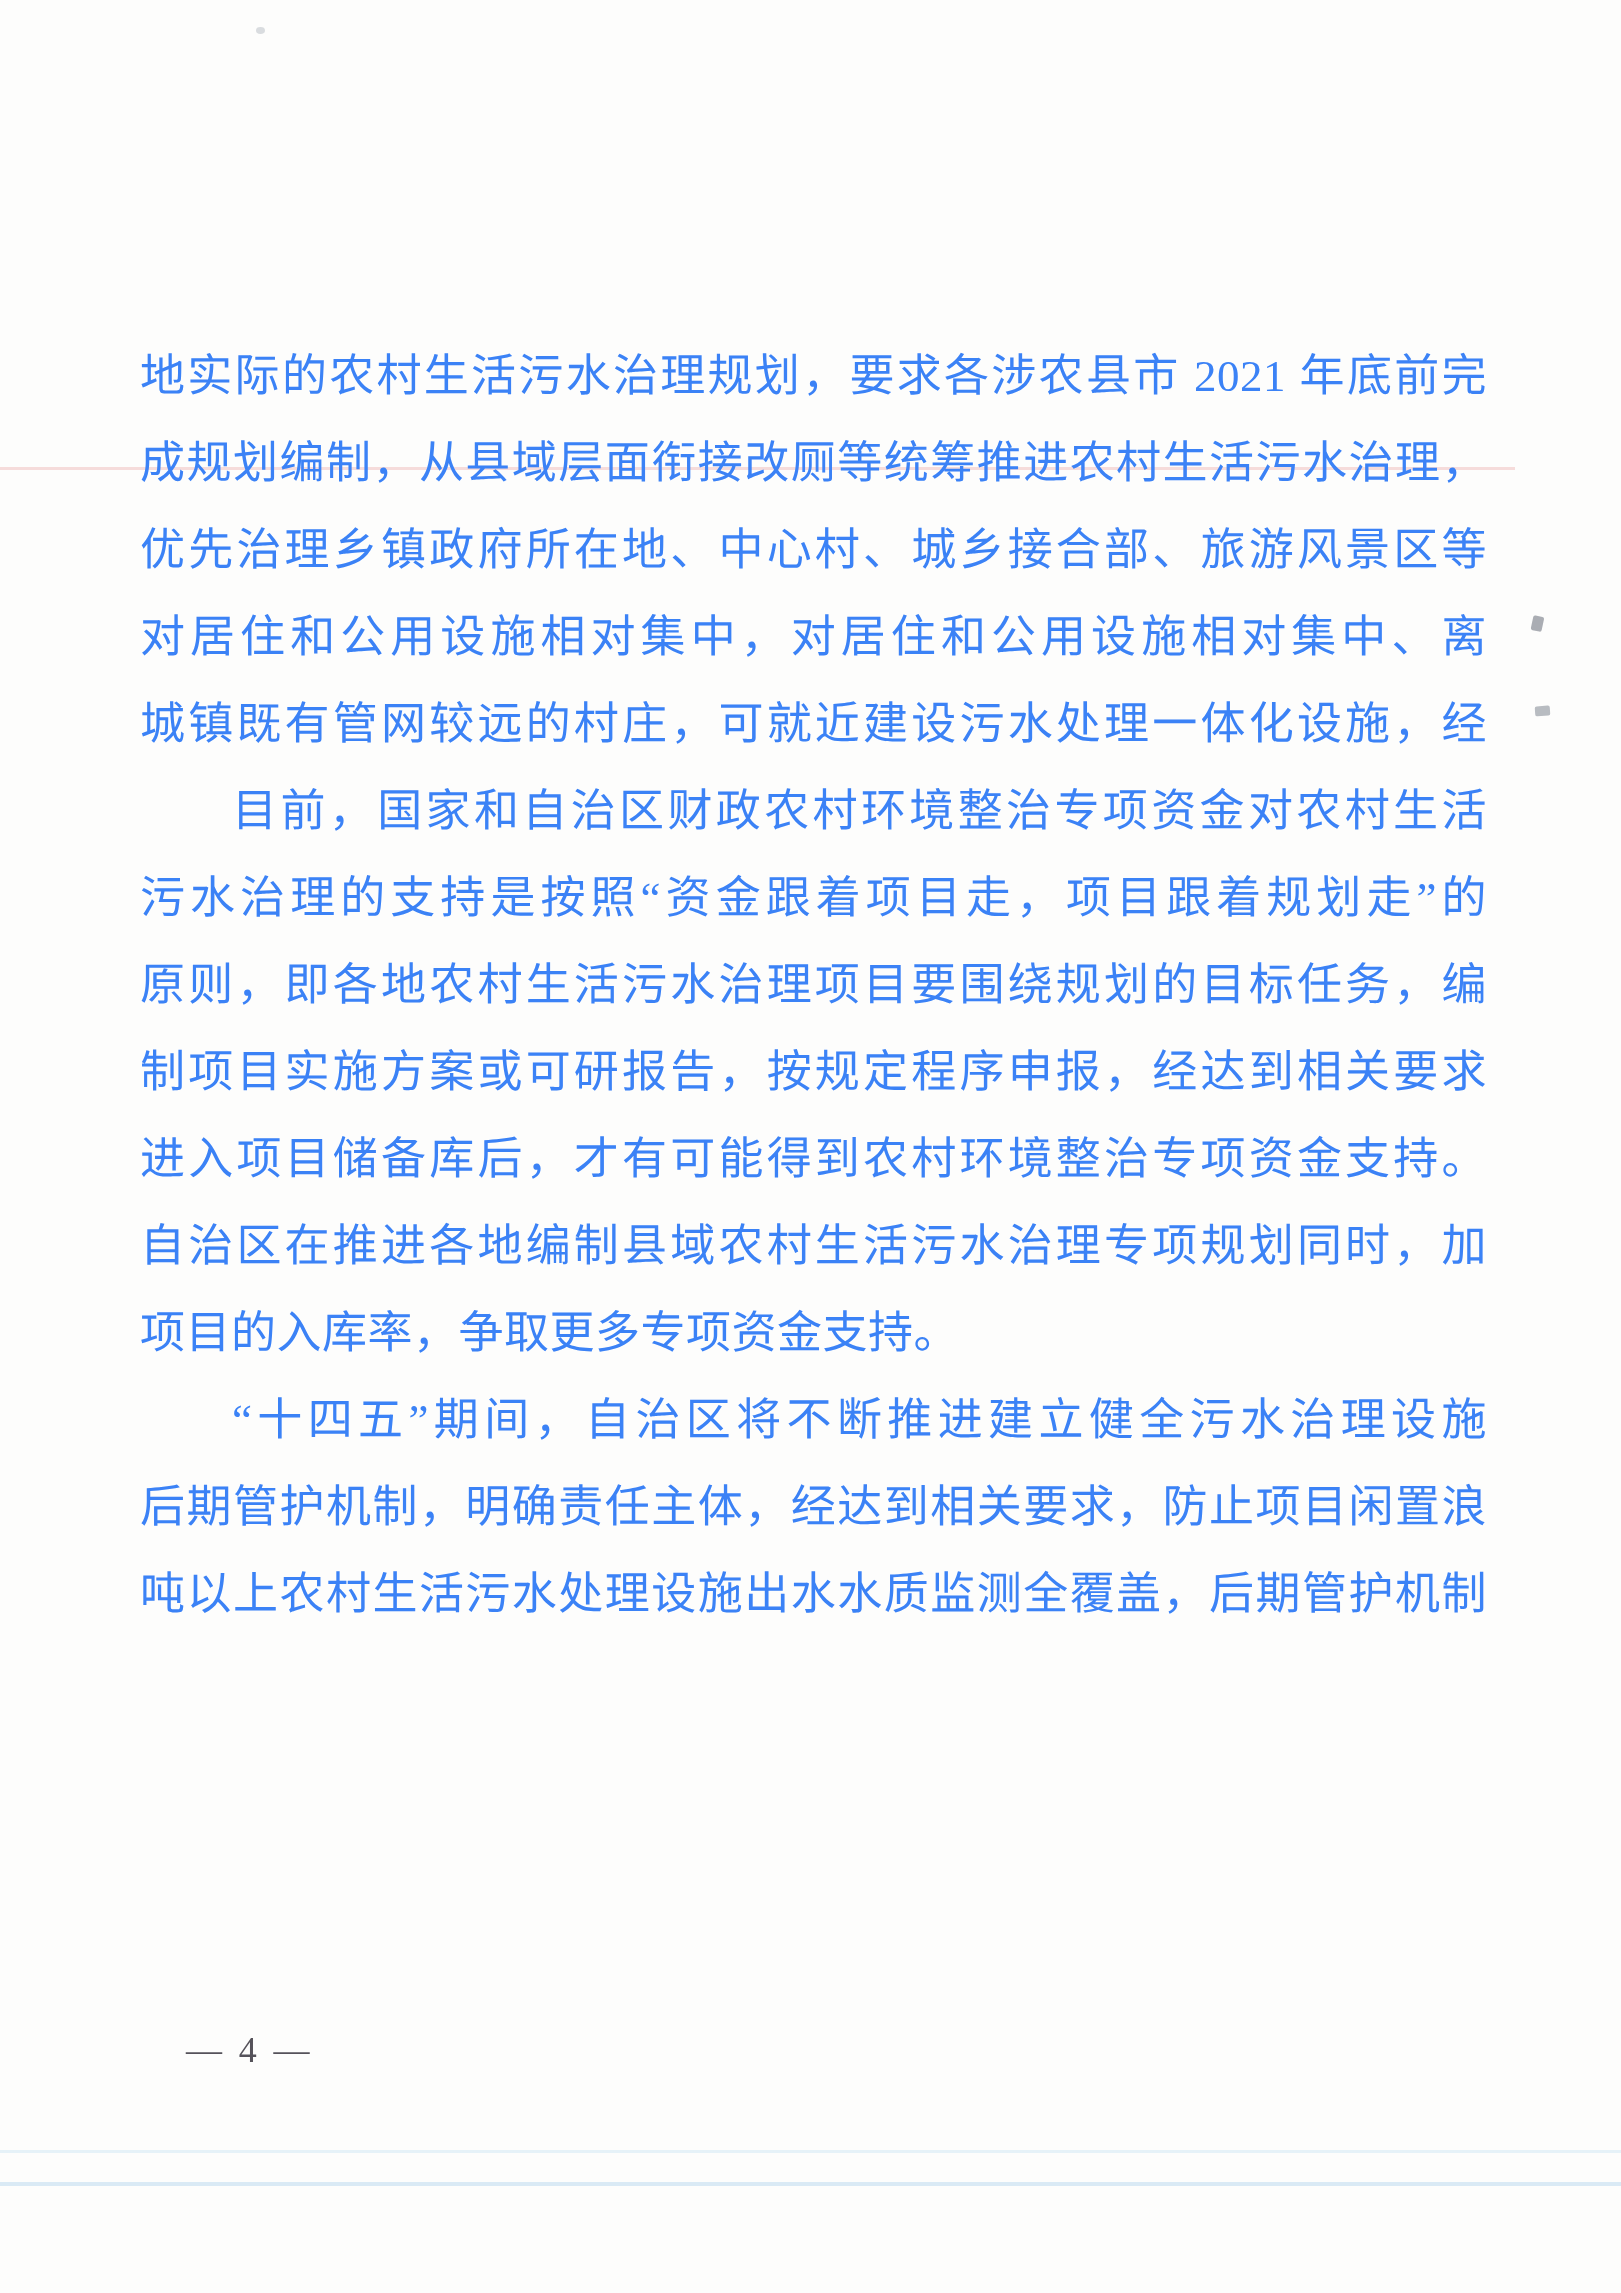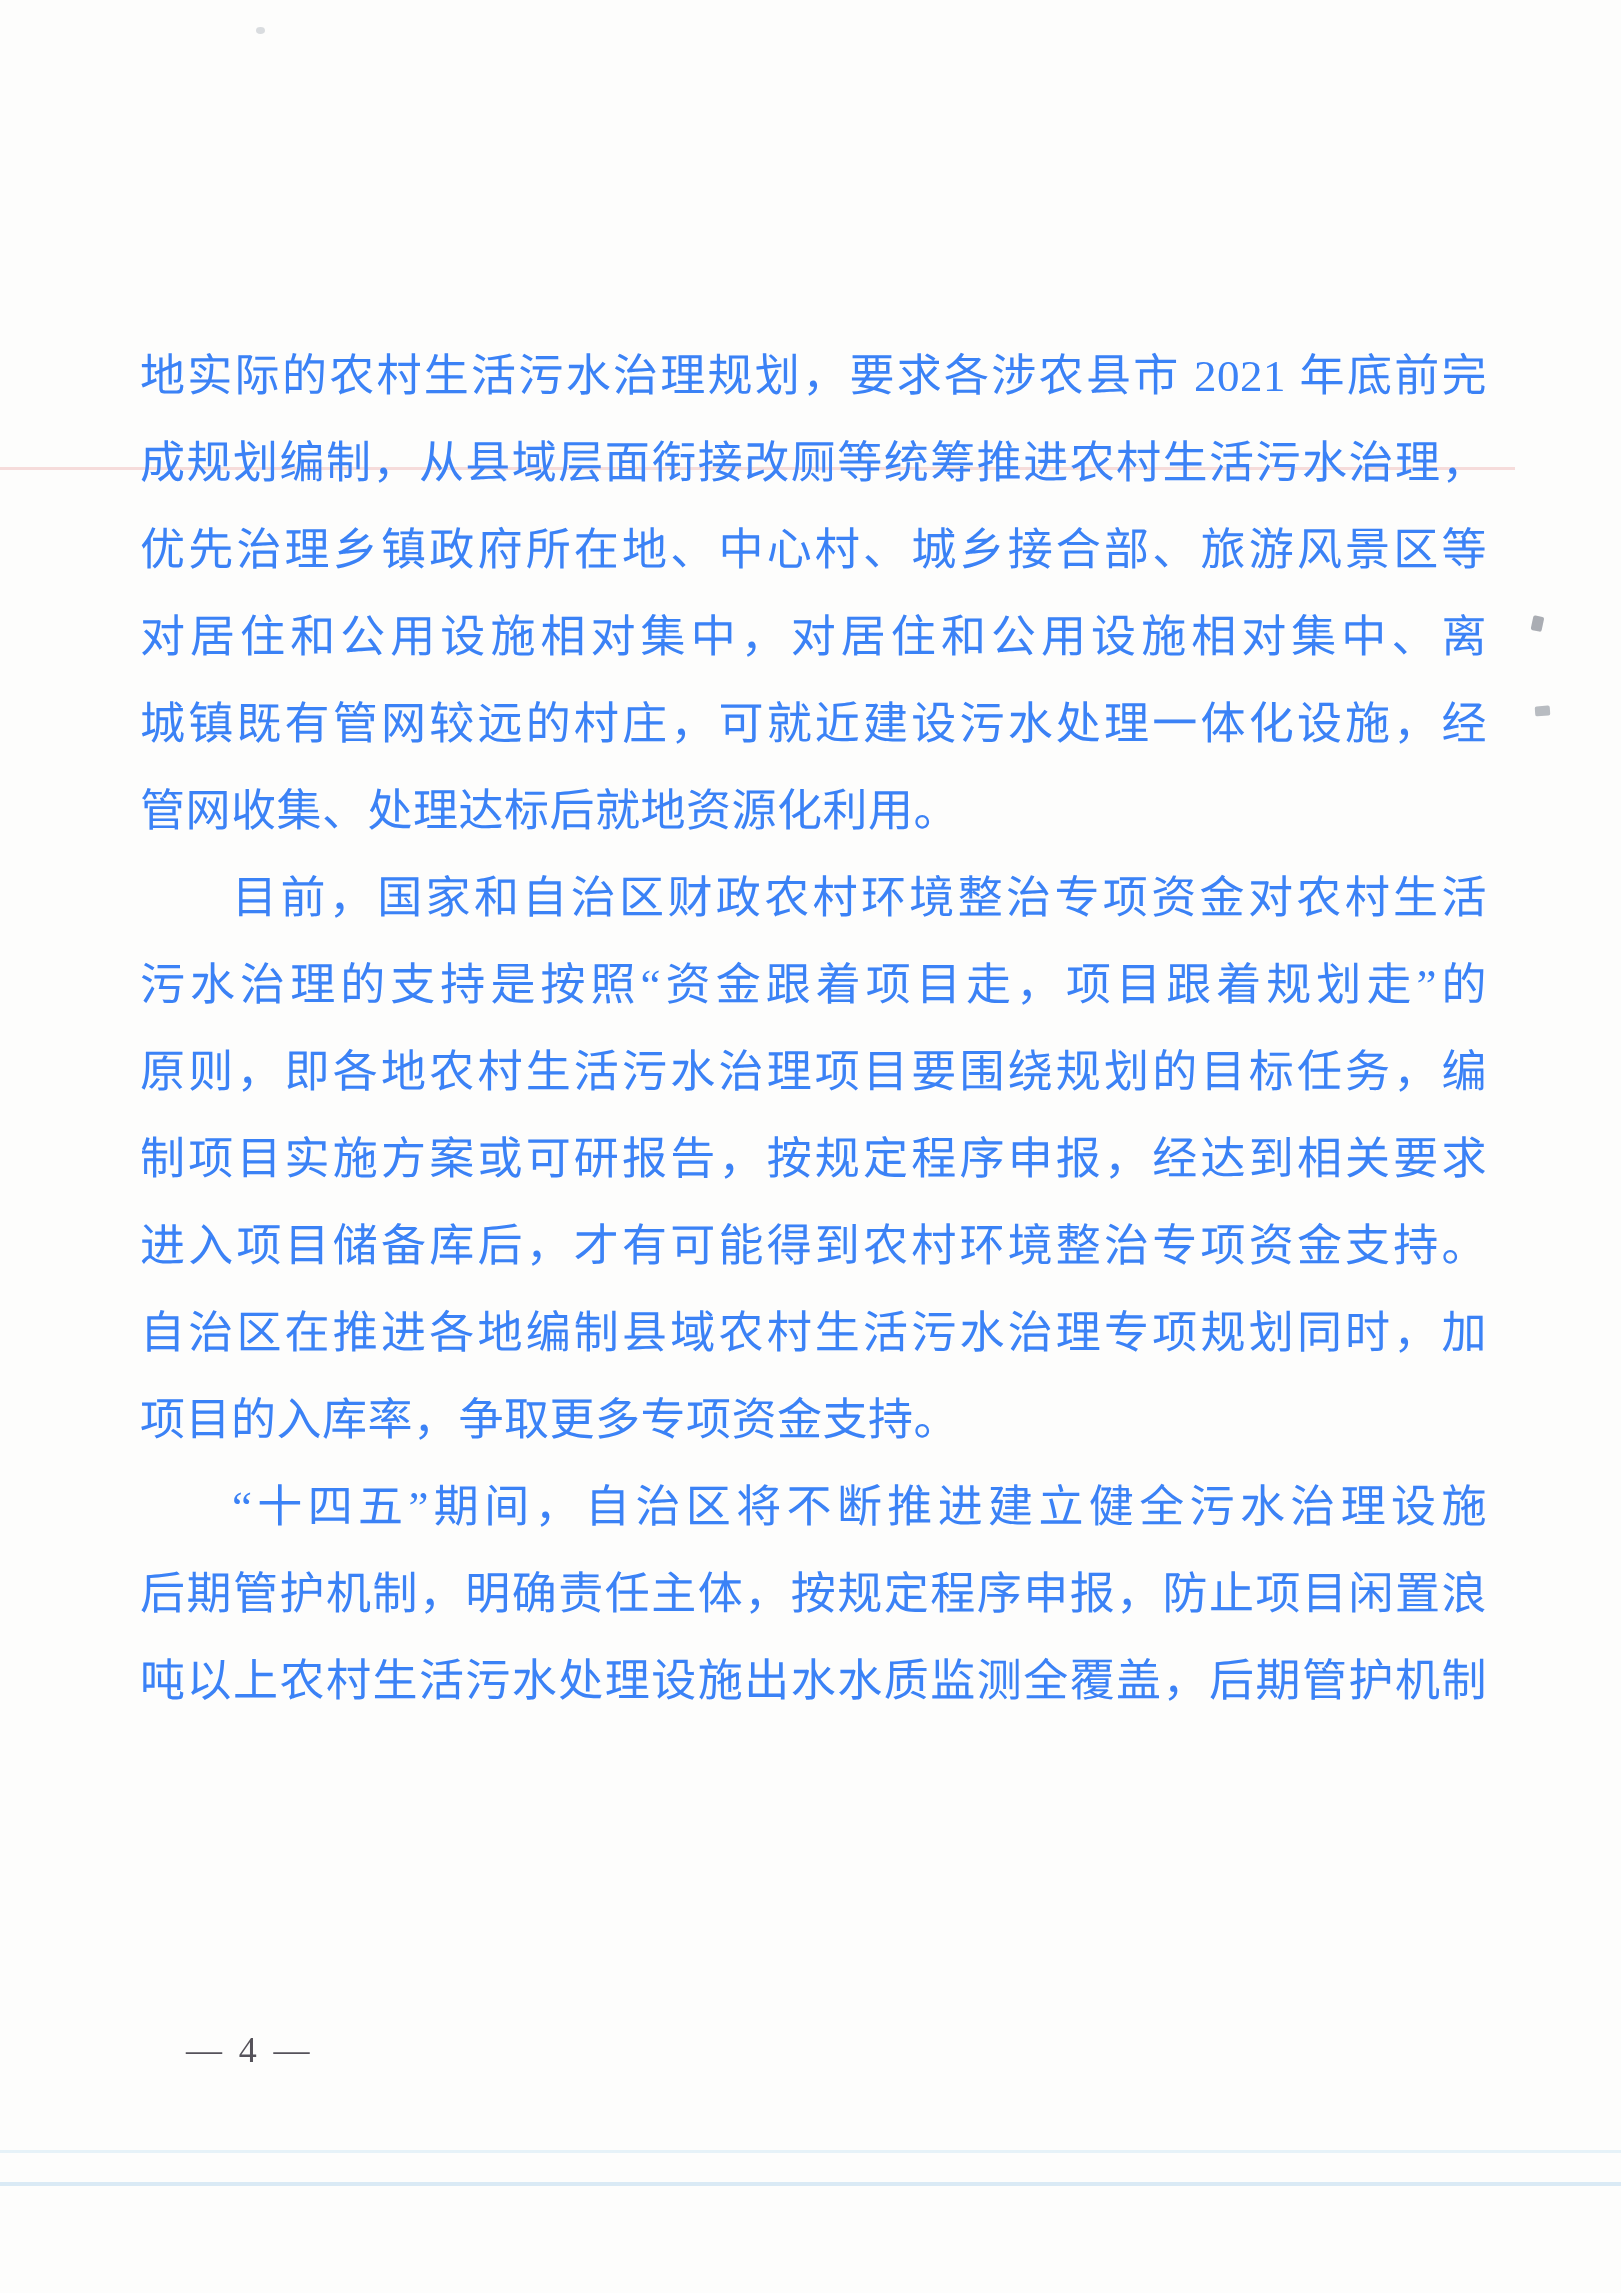--- a/index.html
+++ b/index.html
@@ -66,7 +66,6 @@
     <div class="line">优先治理乡镇政府所在地、中心村、城乡接合部、旅游风景区等</div>
     <div class="line">对居住和公用设施相对集中，对居住和公用设施相对集中、离</div>
     <div class="line">城镇既有管网较远的村庄，可就近建设污水处理一体化设施，经</div>
-    <div class="line endpara">管网收集、处理达标后就地资源化利用。</div>
     <div class="line indent">目前，国家和自治区财政农村环境整治专项资金对农村生活</div>
     <div class="line">污水治理的支持是按照“资金跟着项目走，项目跟着规划走”的</div>
     <div class="line">原则，即各地农村生活污水治理项目要围绕规划的目标任务，编</div>

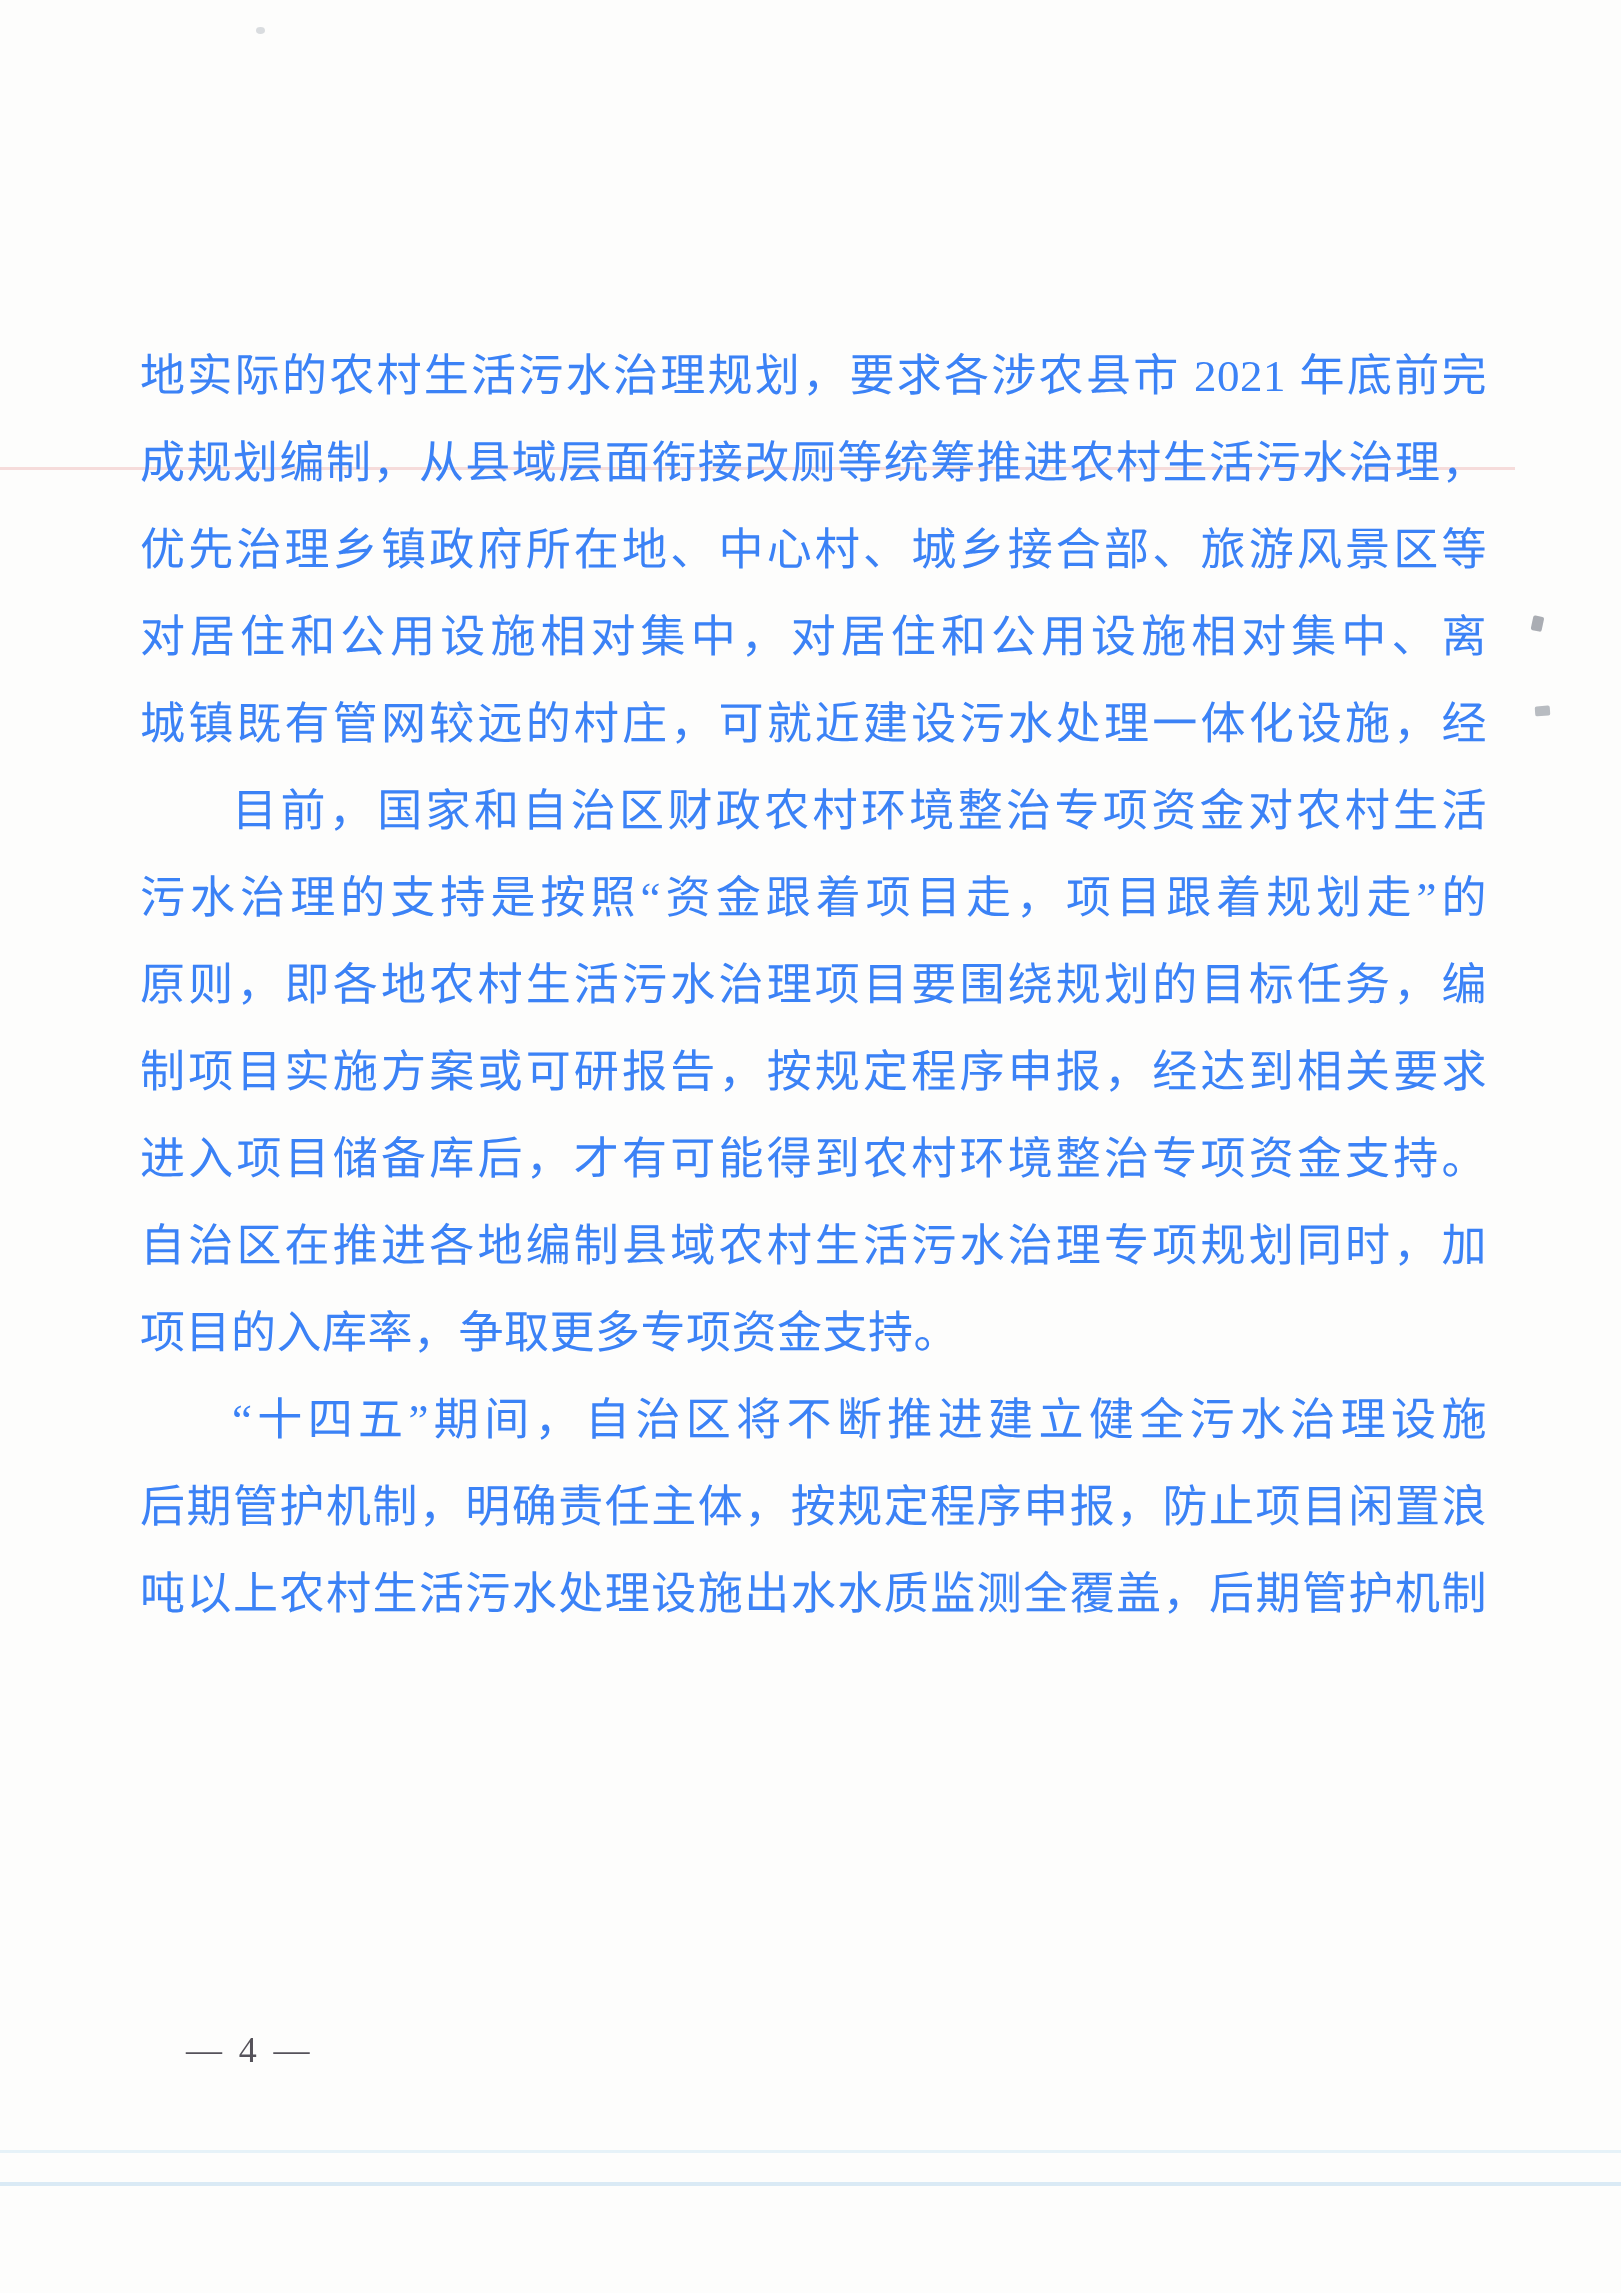--- a/index.html
+++ b/index.html
@@ -74,7 +74,7 @@
     <div class="line">自治区在推进各地编制县域农村生活污水治理专项规划同时，加</div>
     <div class="line endpara">项目的入库率，争取更多专项资金支持。</div>
     <div class="line indent">“十四五”期间，自治区将不断推进建立健全污水治理设施</div>
-    <div class="line">后期管护机制，明确责任主体，按规定程序申报，防止项目闲置浪</div>
+    <div class="line">后期管护机制，明确责任主体，经达到相关要求，防止项目闲置浪</div>
     <div class="line">吨以上农村生活污水处理设施出水水质监测全覆盖，后期管护机制</div>
   </div>
 

